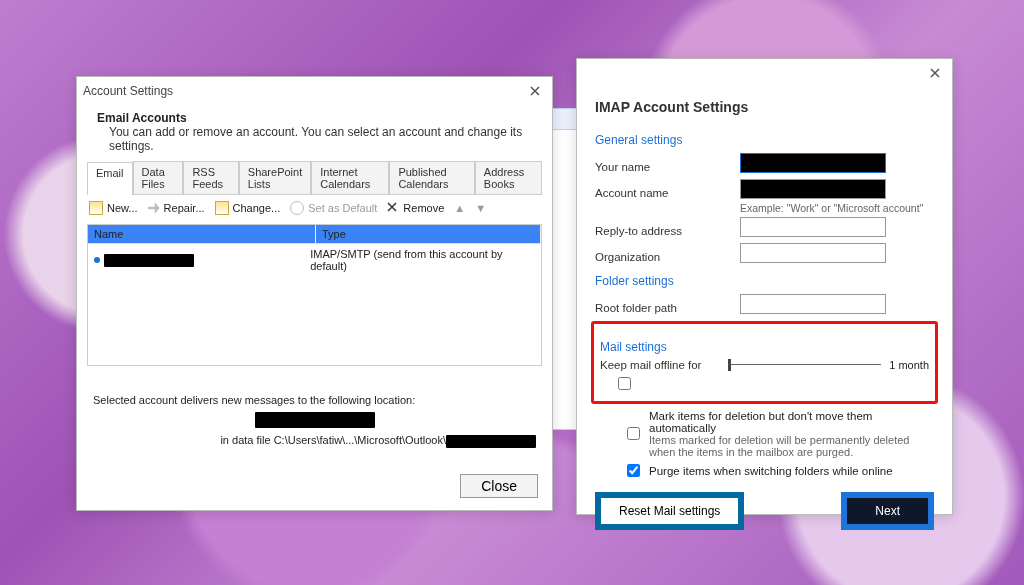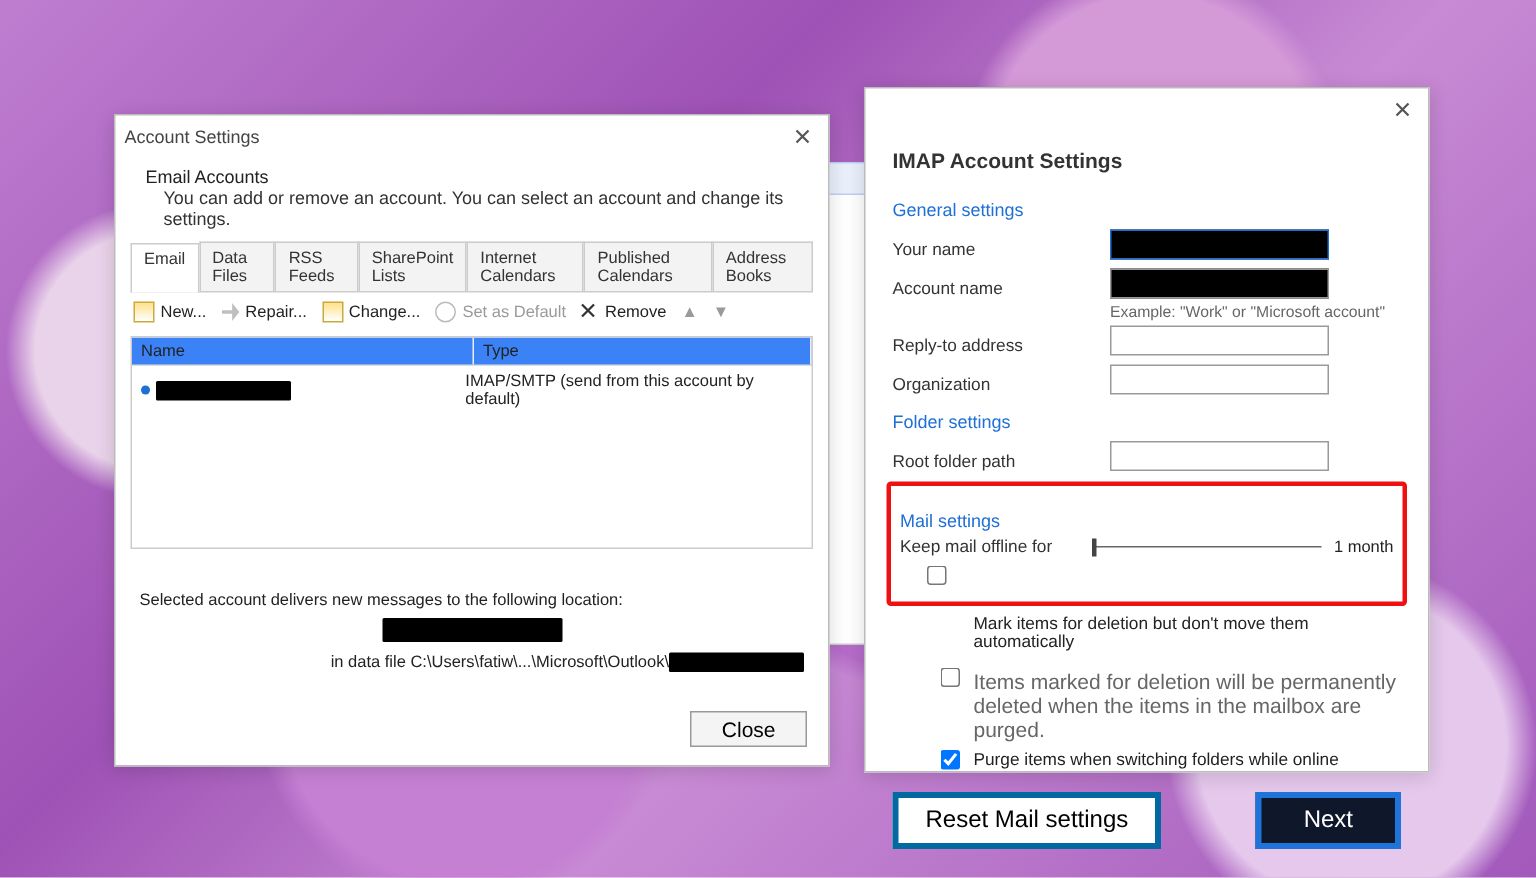--- a/index.html
+++ b/index.html
@@ -23,7 +23,7 @@
   
   #acct{left:76px;top:76px;width:475px;height:433px}
   #acct .inner{padding:4px 10px 8px 10px}
-  .heading{font-weight:400;margin:2px 0 0 10px}
+  .heading{font-weight:700;margin:2px 0 0 10px}
   .sub{margin:0 0 8px 22px;color:#333}
   .tabs{display:flex;gap:0;border-bottom:1px solid #ccc;margin-top:6px}
   .tab{padding:4px 8px;border:1px solid #ccc;border-bottom:none;background:#f3f3f3;font-size:11px;color:#333}

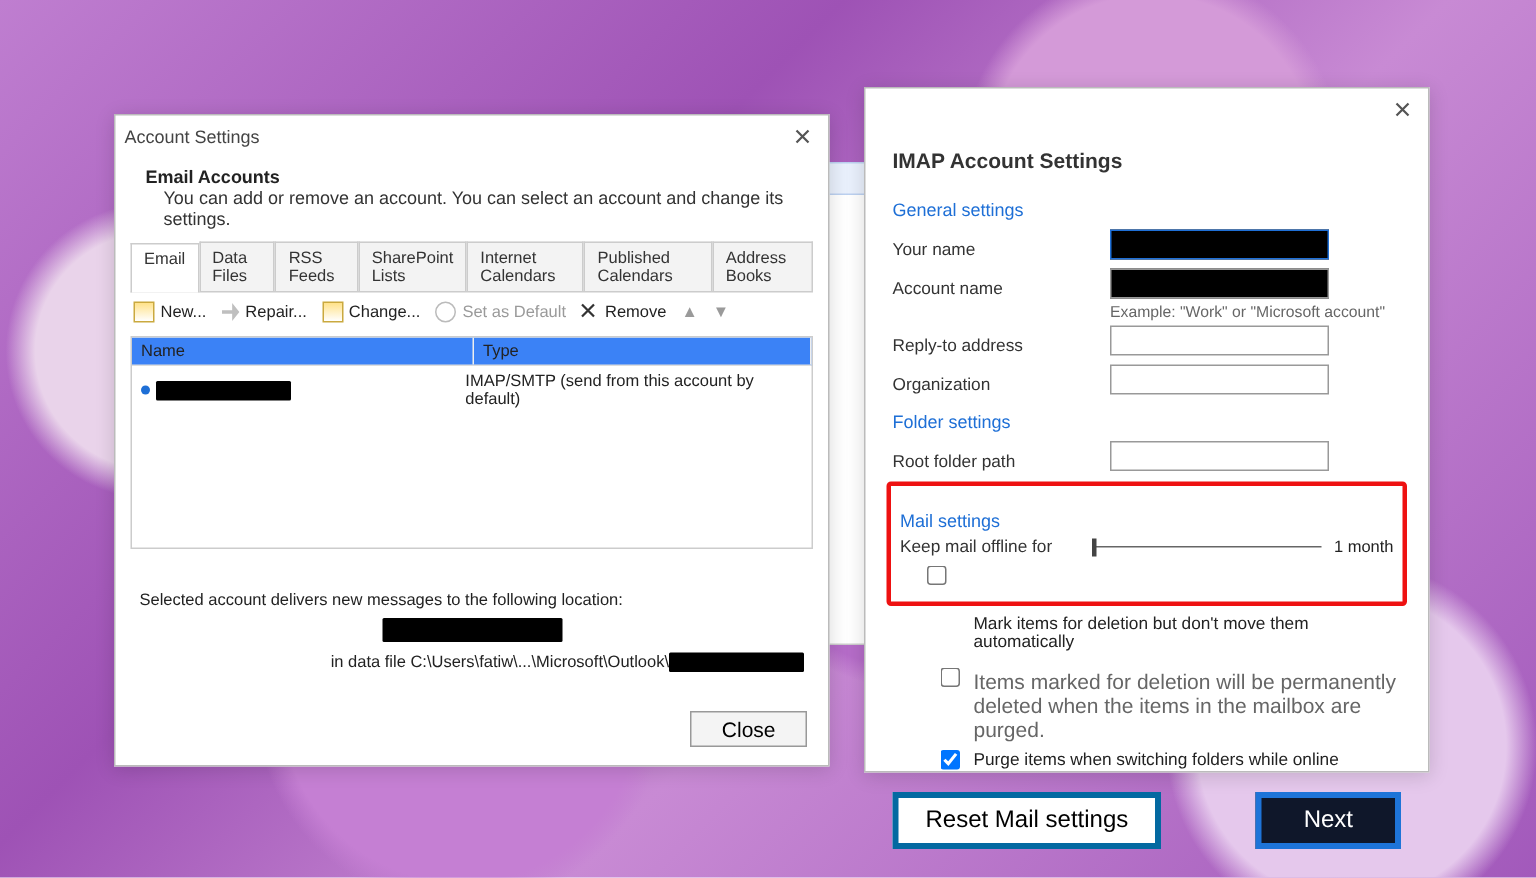--- a/index.html
+++ b/index.html
@@ -61,7 +61,7 @@
   .sval{font-size:11px;white-space:nowrap}
   .chk{display:flex;align-items:center;gap:6px;margin:4px 0 0 28px;font-size:11.5px}
   .chk input{margin-top:2px}
-  .chk .sublabel{font-size:14px;color:#666;margin-top:12px}
+  .chk .sublabel{font-size:11px;color:#666;margin-top:0}
   .btnrow{display:flex;justify-content:space-between;margin-top:auto;padding-top:12px}
   .btn{padding:6px 18px;font-size:16px;border:4px solid #0369a1;background:#fff}
   .btn.primary{background:#0f172a;color:#fff;border-color:#1e74d8;padding:6px 28px}

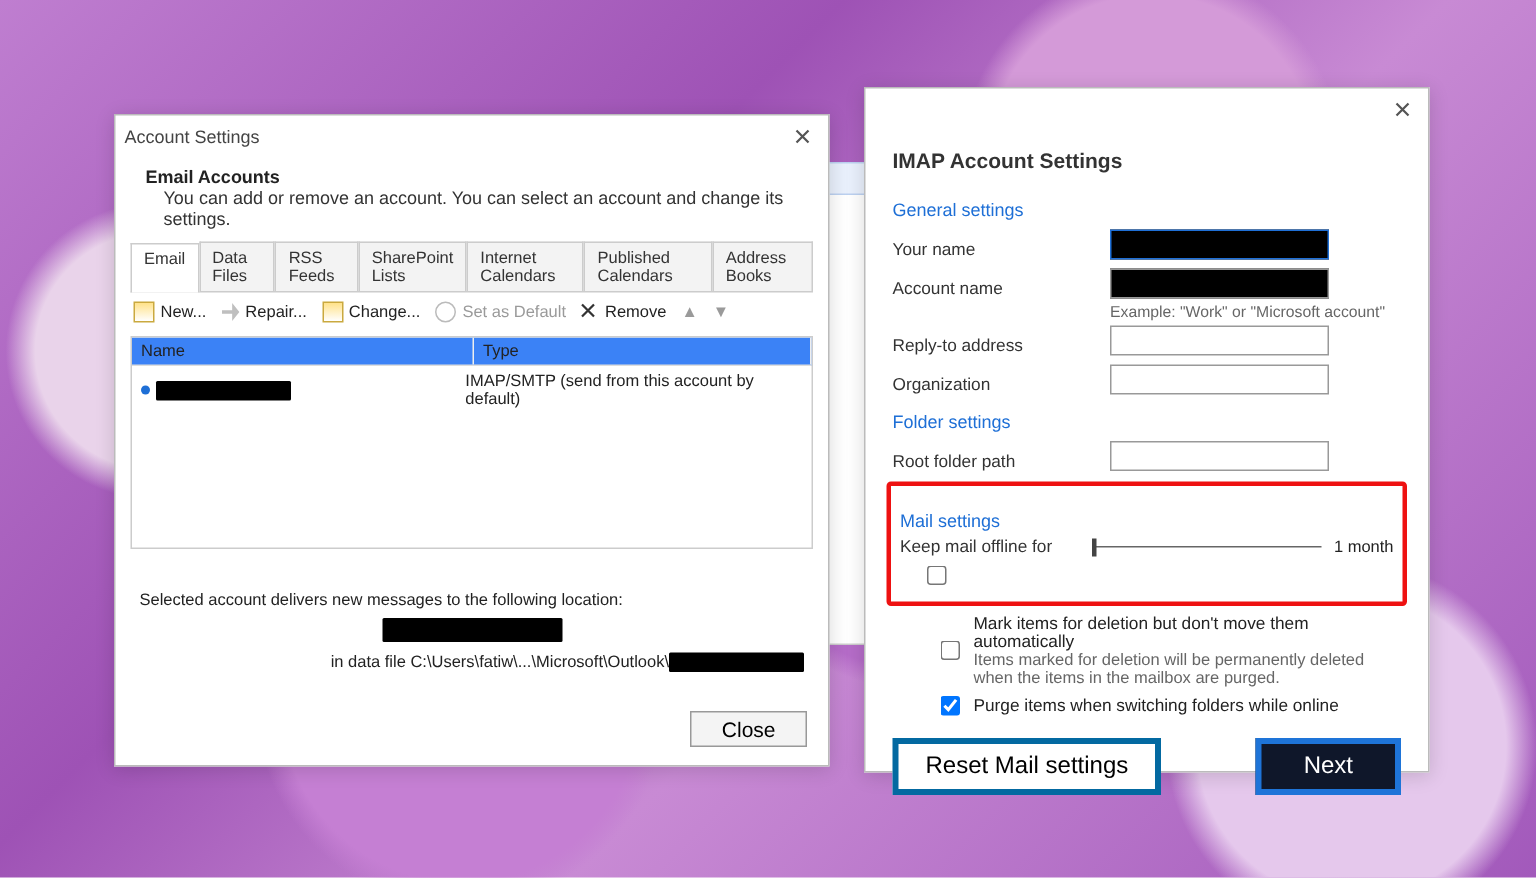--- a/index.html
+++ b/index.html
@@ -63,7 +63,7 @@
   .chk input{margin-top:2px}
   .chk .sublabel{font-size:11px;color:#666;margin-top:0}
   .btnrow{display:flex;justify-content:space-between;margin-top:auto;padding-top:12px}
-  .btn{padding:6px 18px;font-size:16px;border:4px solid #0369a1;background:#fff}
+  .btn{padding:6px 18px;font-size:12px;border:6px solid #0369a1;background:#fff}
   .btn.primary{background:#0f172a;color:#fff;border-color:#1e74d8;padding:6px 28px}
 
   

